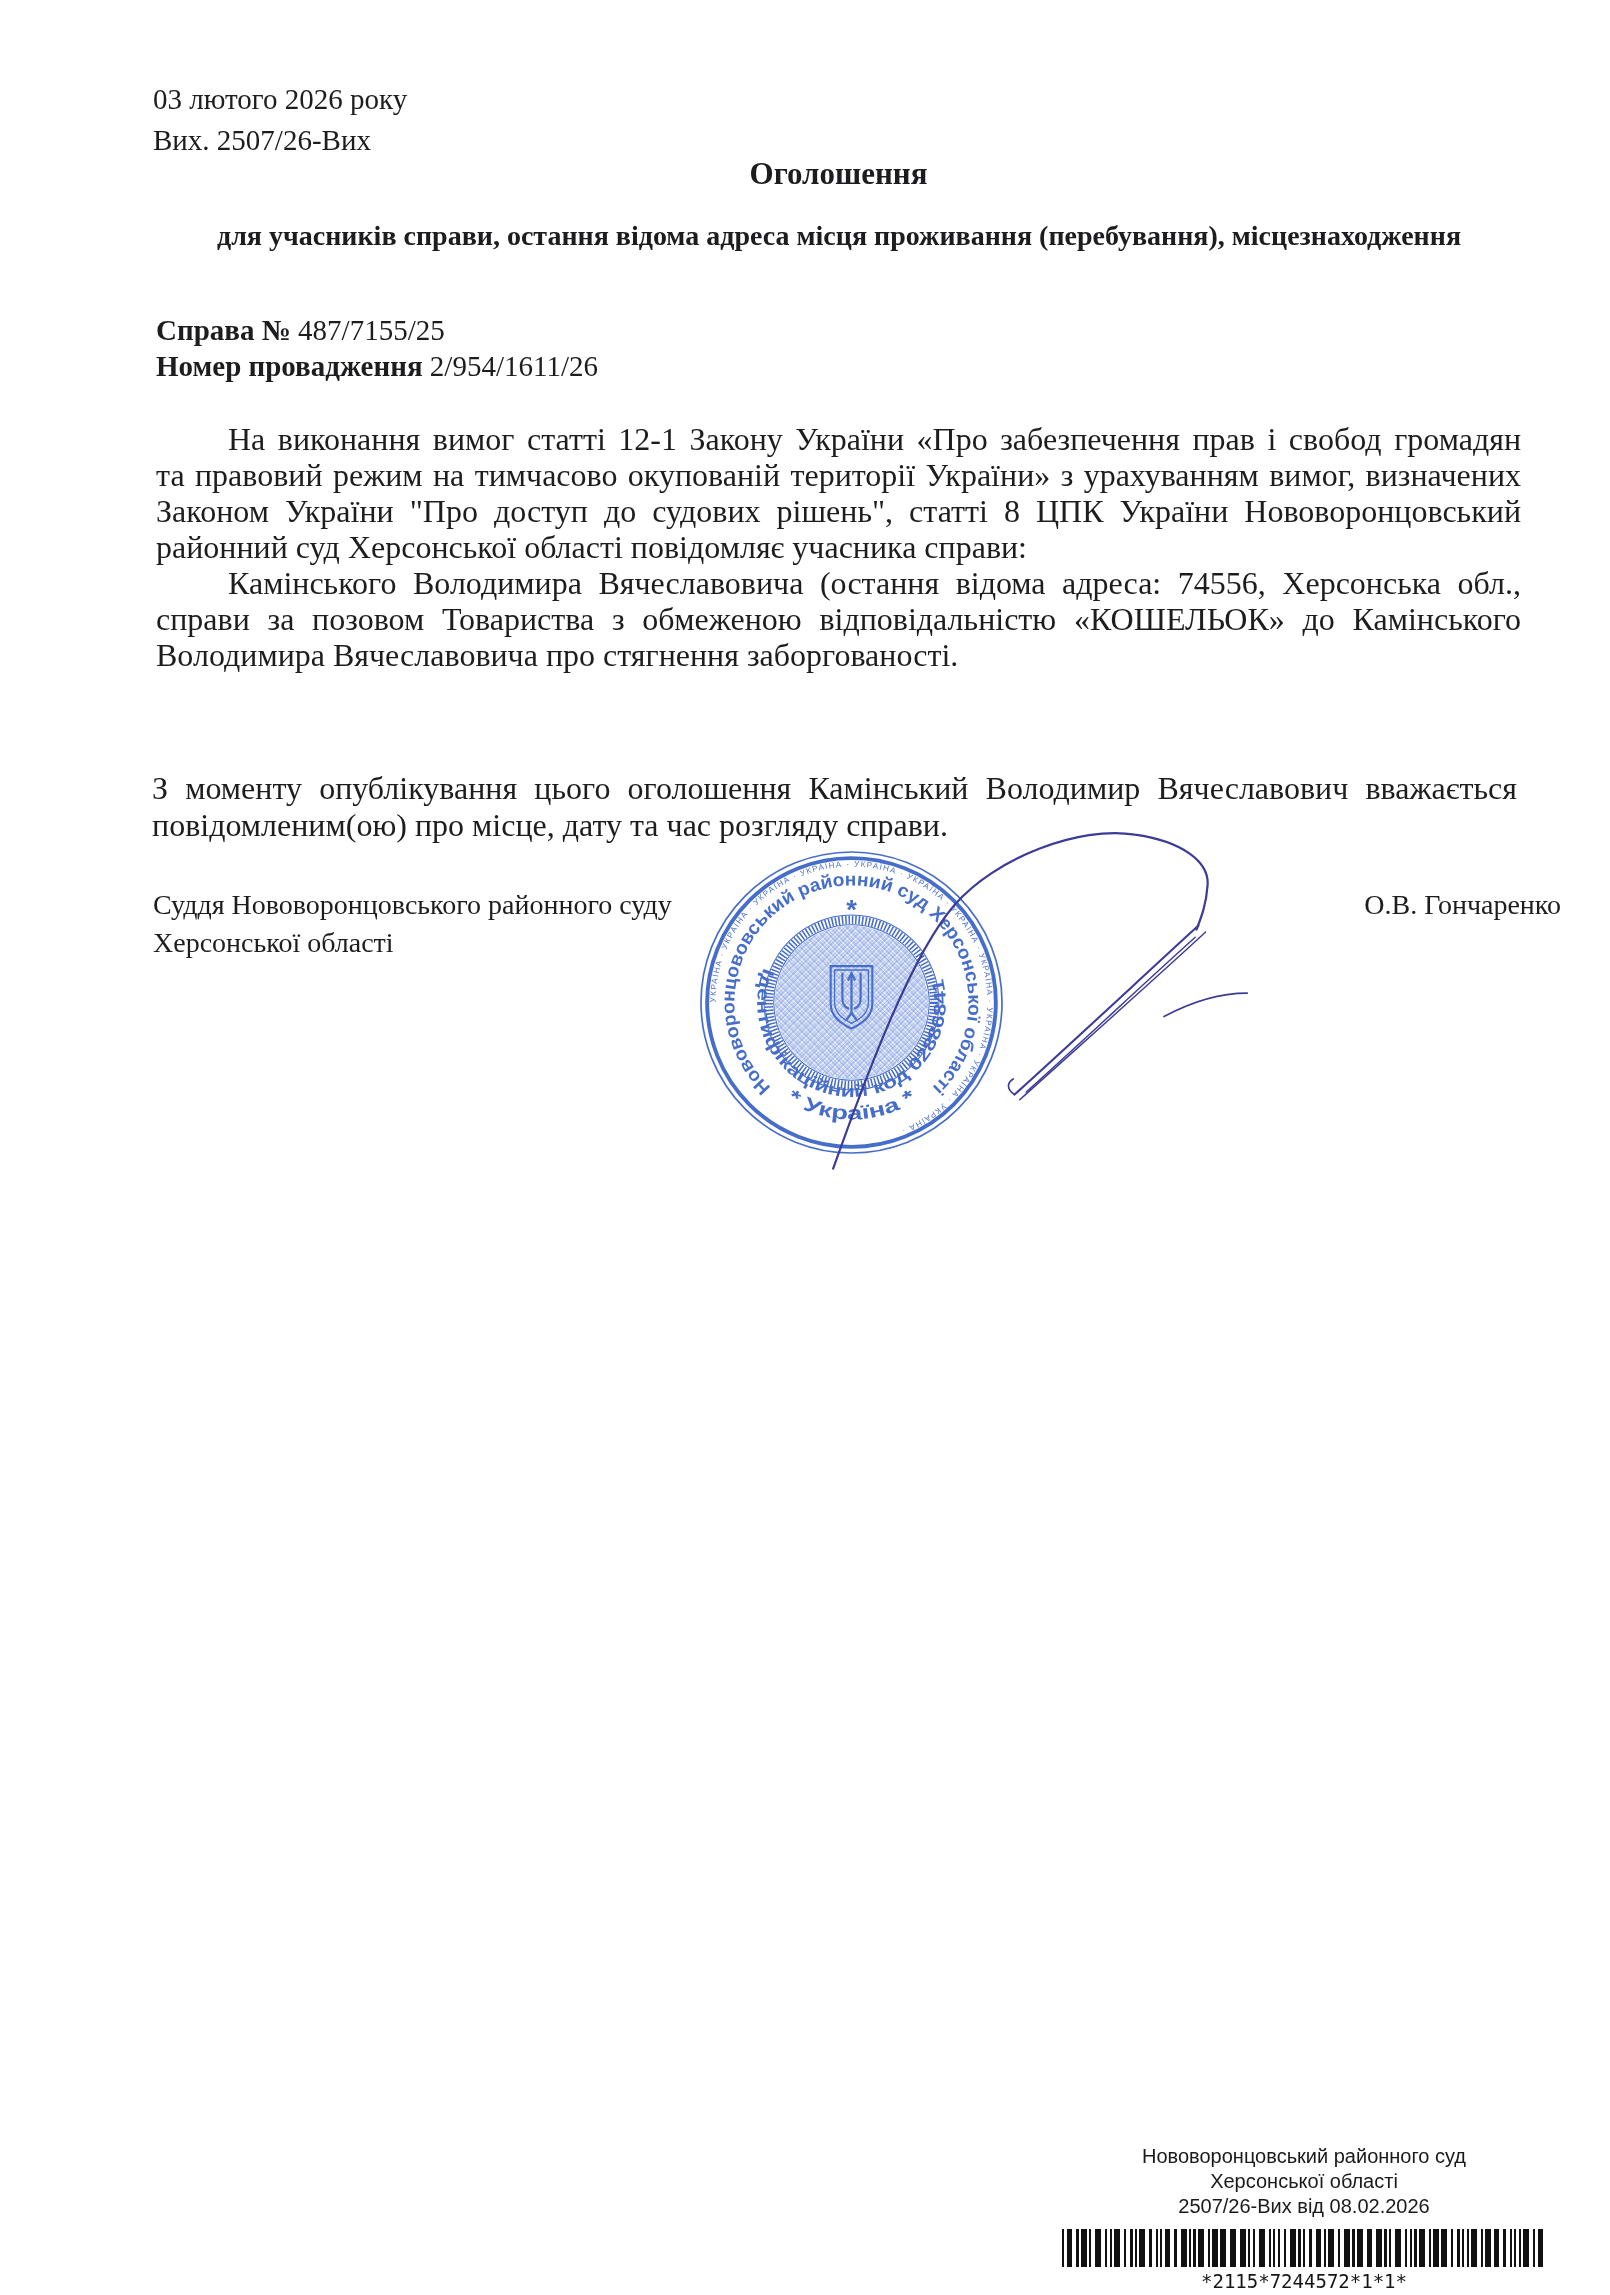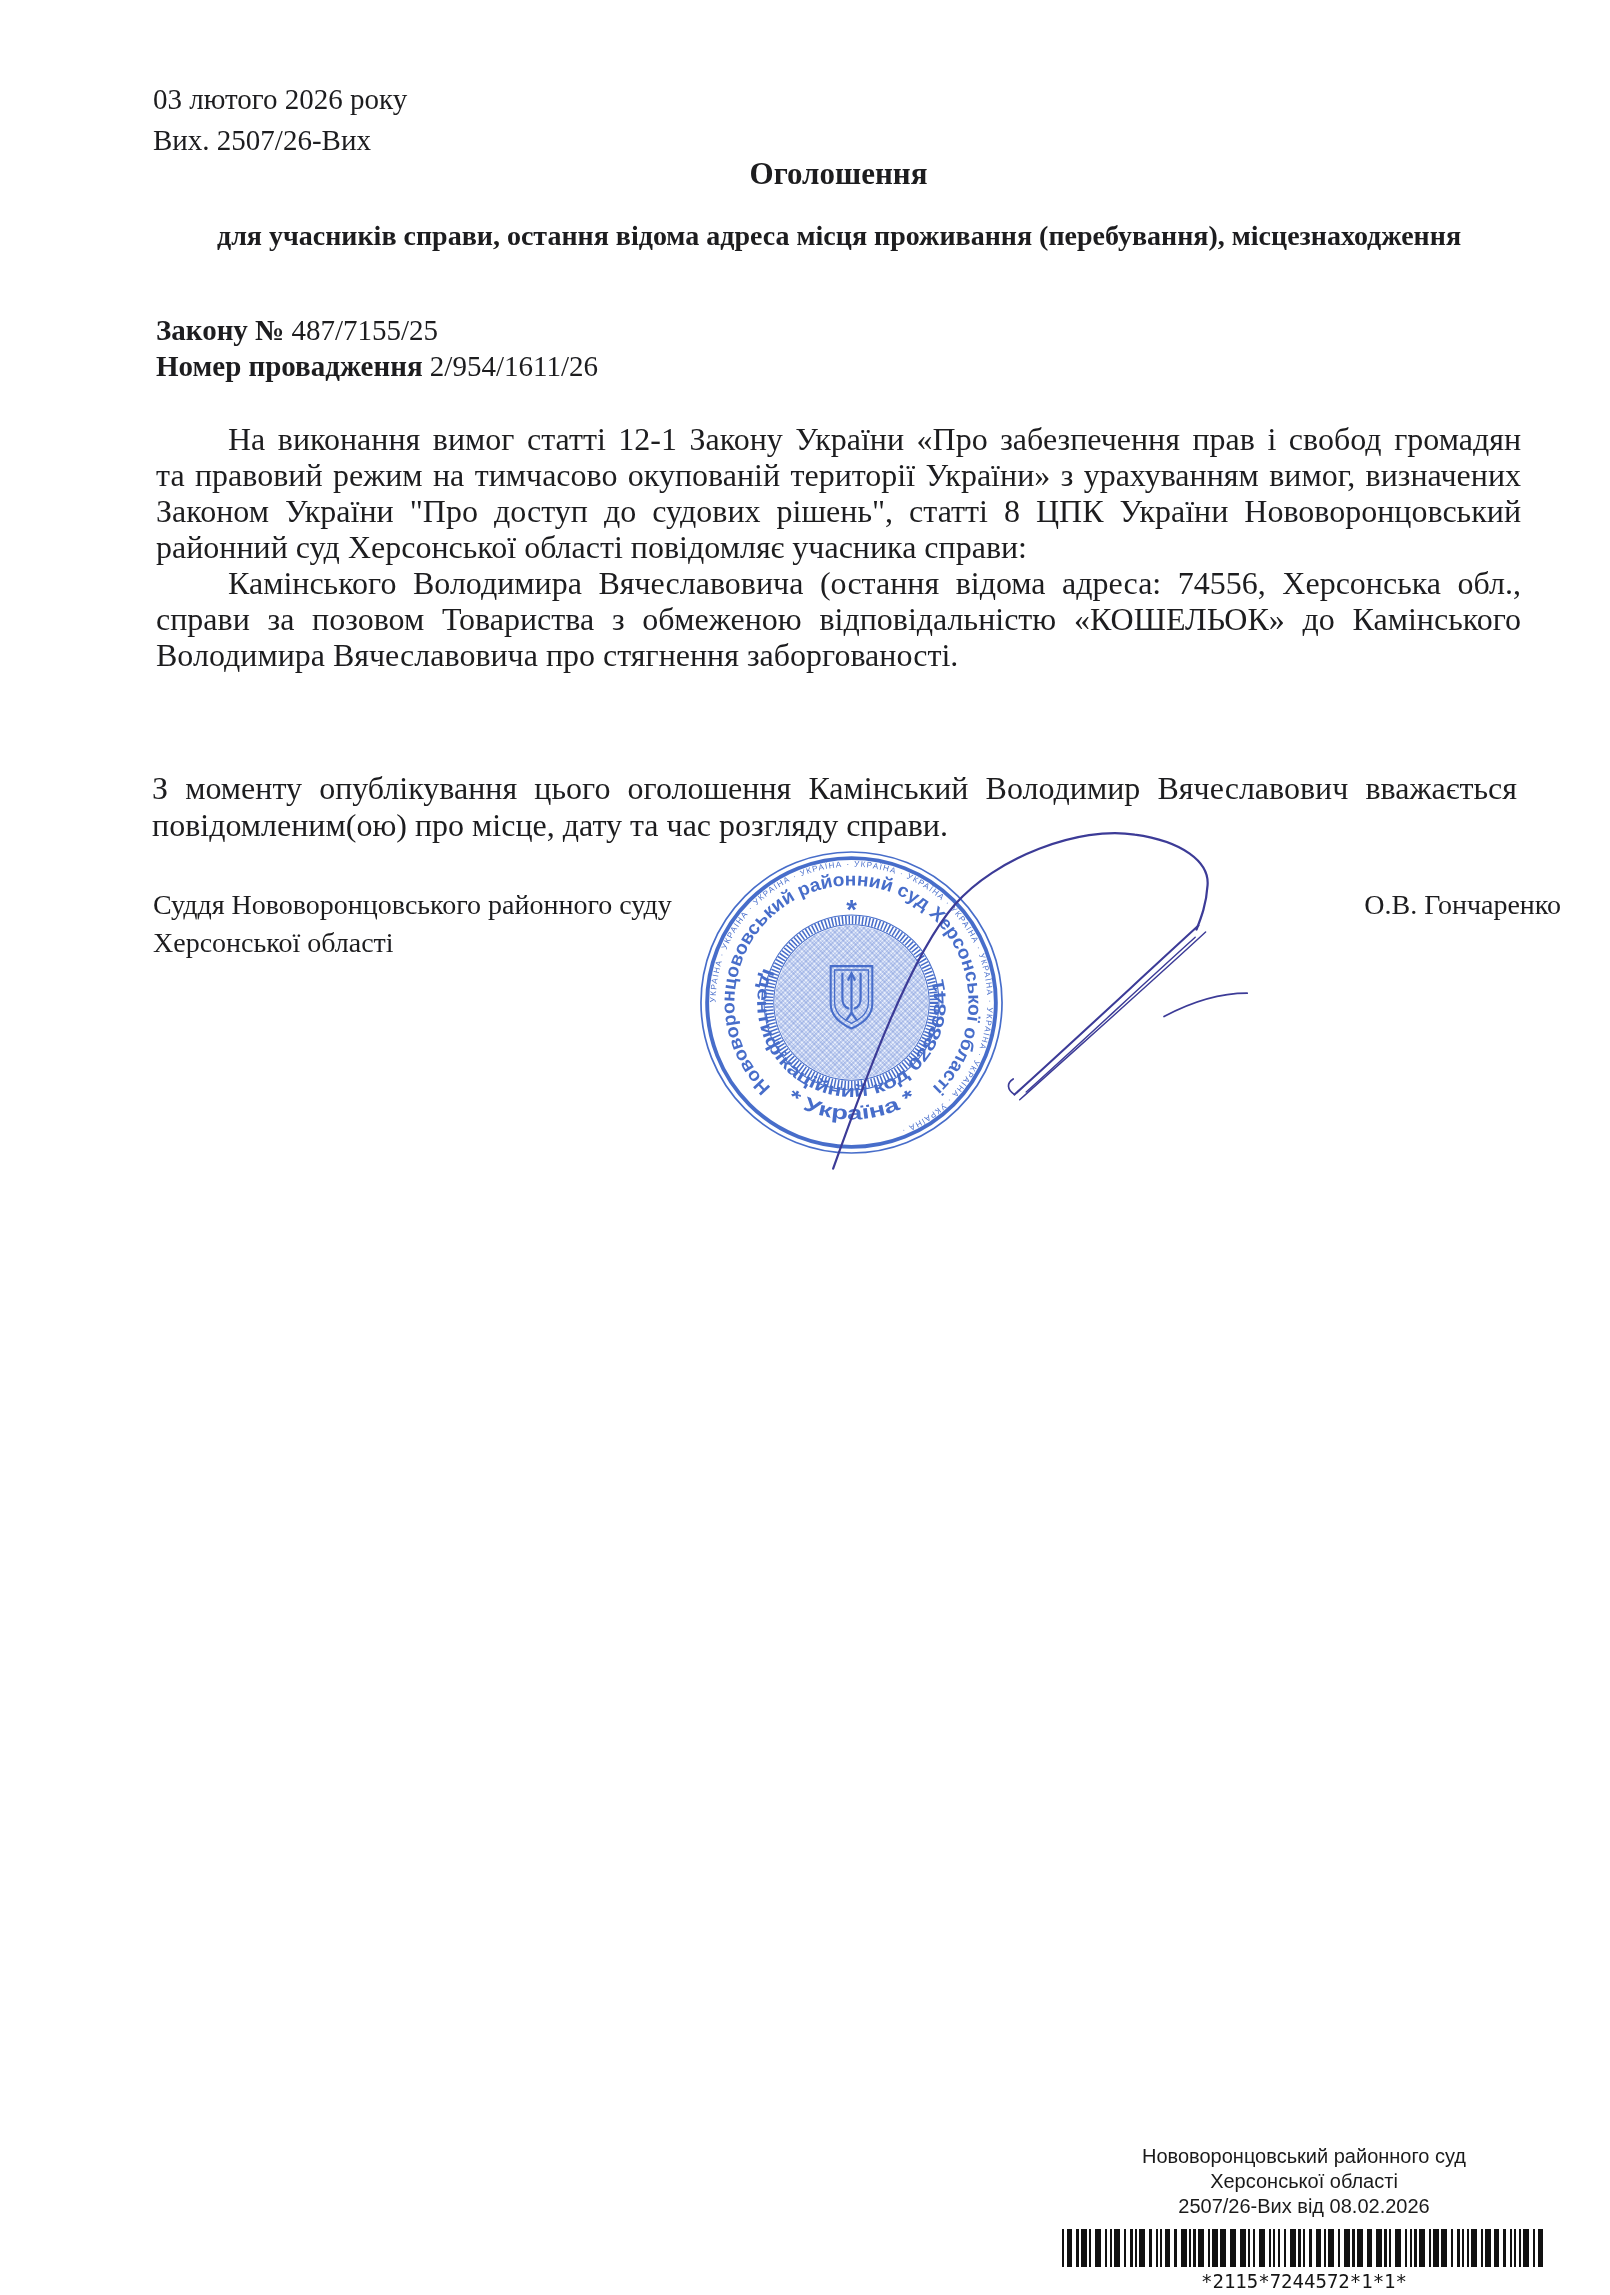--- a/index.html
+++ b/index.html
@@ -55,7 +55,7 @@
   <div class="abs subtitle-1">для учасників справи, остання відома адреса місця проживання (перебування), місцезнаходження</div>
 
   <div class="abs case-line">
-    <span class="bold">Закону №</span>
+    <span class="bold">Справа №</span>
     <span>487/7155/25</span>
   </div>
   <div class="abs proc-line">

